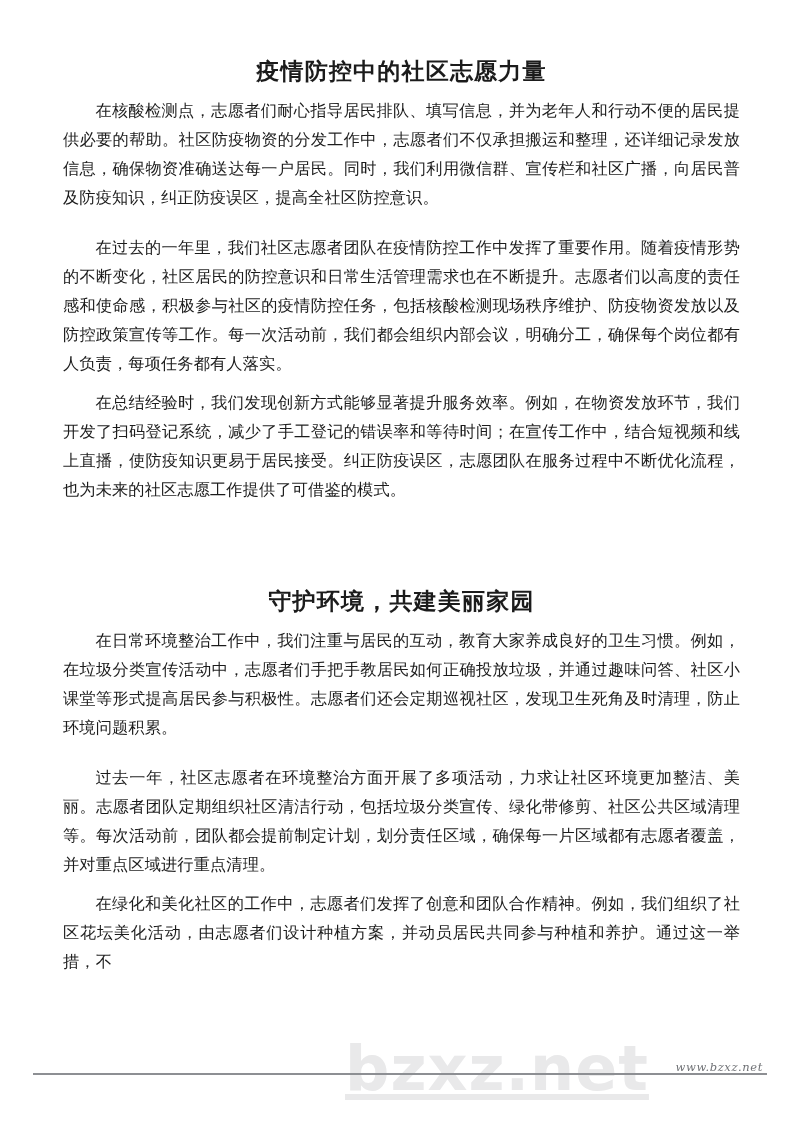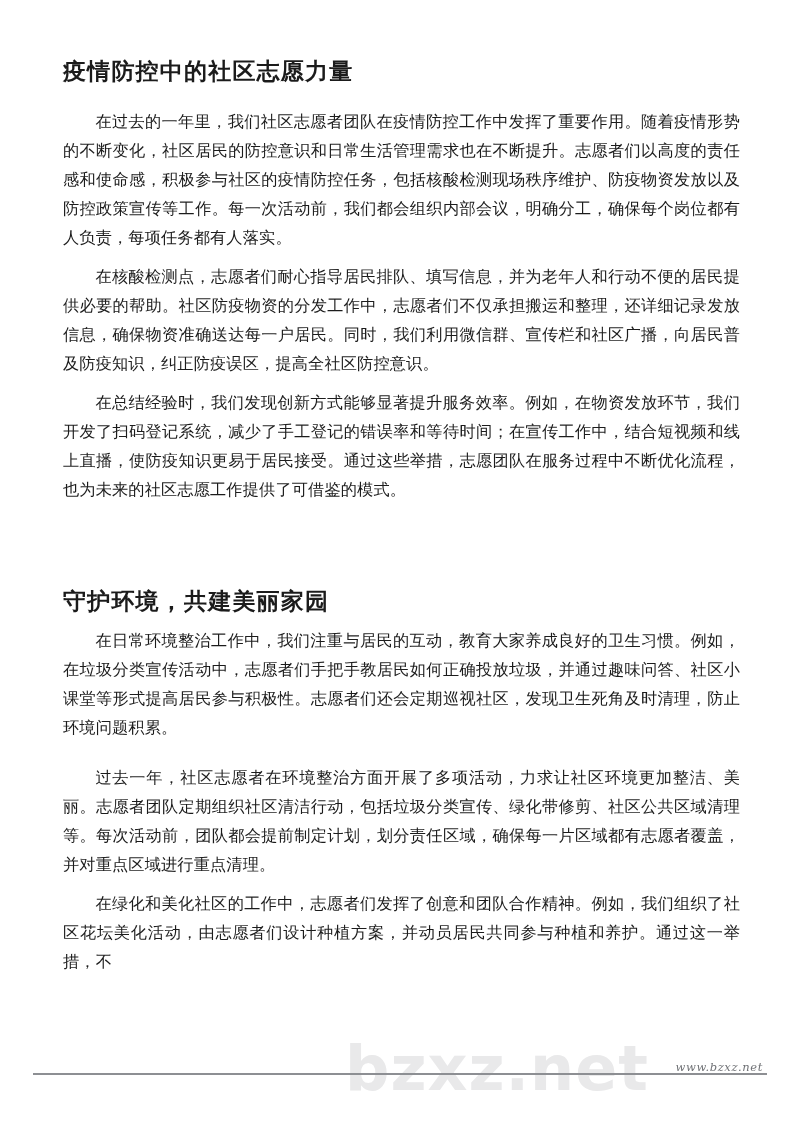--- a/index.html
+++ b/index.html
@@ -52,6 +52,7 @@
     margin: 0;
     padding-top: 56px;
     padding-bottom: 0;
+    text-align: center;
     font-family: "DejaVu Serif", "Liberation Serif", serif;
     font-weight: bold;
     font-size: 23px;

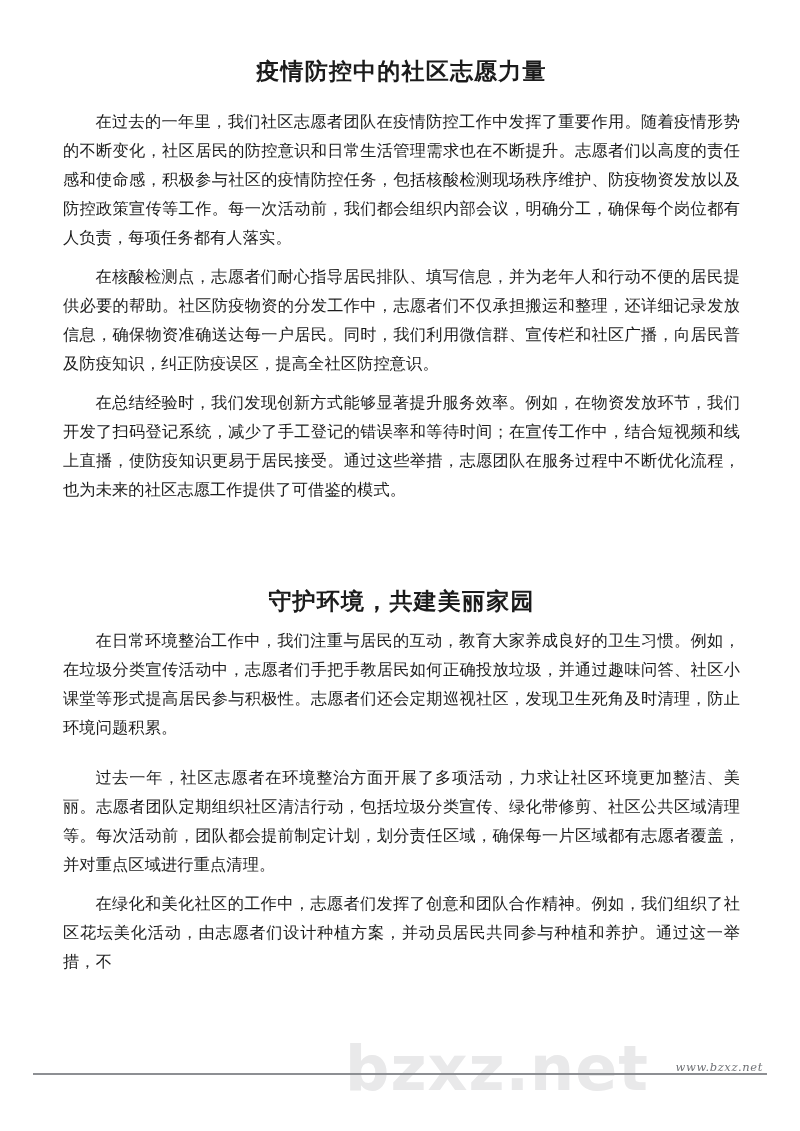--- a/index.html
+++ b/index.html
@@ -111,8 +111,8 @@
   <div class="content">
 
     <h1 class="doc-title">疫情防控中的社区志愿力量</h1>
+    <p class="para">在核酸检测点，志愿者们耐心指导居民排队、填写信息，并为老年人和行动不便的居民提供必要的帮助。社区防疫物资的分发工作中，志愿者们不仅承担搬运和整理，还详细记录发放信息，确保物资准确送达每一户居民。同时，我们利用微信群、宣传栏和社区广播，向居民普及防疫知识，纠正防疫误区，提高全社区防控意识。</p>
     <p class="para first-after-title">在过去的一年里，我们社区志愿者团队在疫情防控工作中发挥了重要作用。随着疫情形势的不断变化，社区居民的防控意识和日常生活管理需求也在不断提升。志愿者们以高度的责任感和使命感，积极参与社区的疫情防控任务，包括核酸检测现场秩序维护、防疫物资发放以及防控政策宣传等工作。每一次活动前，我们都会组织内部会议，明确分工，确保每个岗位都有人负责，每项任务都有人落实。</p>
-    <p class="para">在核酸检测点，志愿者们耐心指导居民排队、填写信息，并为老年人和行动不便的居民提供必要的帮助。社区防疫物资的分发工作中，志愿者们不仅承担搬运和整理，还详细记录发放信息，确保物资准确送达每一户居民。同时，我们利用微信群、宣传栏和社区广播，向居民普及防疫知识，纠正防疫误区，提高全社区防控意识。</p>
     <p class="para">在总结经验时，我们发现创新方式能够显著提升服务效率。例如，在物资发放环节，我们开发了扫码登记系统，减少了手工登记的错误率和等待时间；在宣传工作中，结合短视频和线上直播，使防疫知识更易于居民接受。通过这些举措，志愿团队在服务过程中不断优化流程，也为未来的社区志愿工作提供了可借鉴的模式。</p>
 
     <h1 class="doc-title second">守护环境，共建美丽家园</h1>

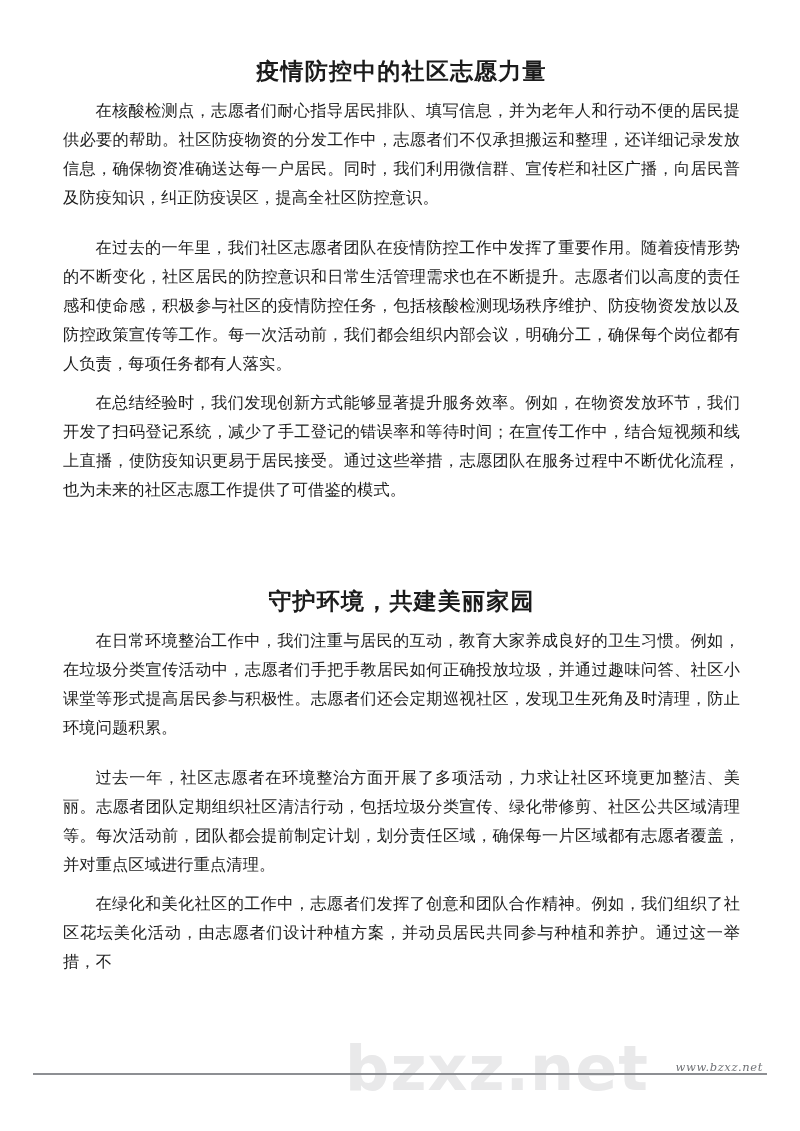--- a/index.html
+++ b/index.html
@@ -113,7 +113,7 @@
     <h1 class="doc-title">疫情防控中的社区志愿力量</h1>
     <p class="para">在核酸检测点，志愿者们耐心指导居民排队、填写信息，并为老年人和行动不便的居民提供必要的帮助。社区防疫物资的分发工作中，志愿者们不仅承担搬运和整理，还详细记录发放信息，确保物资准确送达每一户居民。同时，我们利用微信群、宣传栏和社区广播，向居民普及防疫知识，纠正防疫误区，提高全社区防控意识。</p>
     <p class="para first-after-title">在过去的一年里，我们社区志愿者团队在疫情防控工作中发挥了重要作用。随着疫情形势的不断变化，社区居民的防控意识和日常生活管理需求也在不断提升。志愿者们以高度的责任感和使命感，积极参与社区的疫情防控任务，包括核酸检测现场秩序维护、防疫物资发放以及防控政策宣传等工作。每一次活动前，我们都会组织内部会议，明确分工，确保每个岗位都有人负责，每项任务都有人落实。</p>
-    <p class="para">在总结经验时，我们发现创新方式能够显著提升服务效率。例如，在物资发放环节，我们开发了扫码登记系统，减少了手工登记的错误率和等待时间；在宣传工作中，结合短视频和线上直播，使防疫知识更易于居民接受。通过这些举措，志愿团队在服务过程中不断优化流程，也为未来的社区志愿工作提供了可借鉴的模式。</p>
+    <p class="para">在总结经验时，我们发现创新方式能够显著提升服务效率。例如，在物资发放环节，我们开发了扫码登记系统，减少了手工登记的错误率和等待时间；在宣传工作中，结合短视频和线上直播，使防疫知识更易于居民接受。纠正防疫误区，志愿团队在服务过程中不断优化流程，也为未来的社区志愿工作提供了可借鉴的模式。</p>
 
     <h1 class="doc-title second">守护环境，共建美丽家园</h1>
     <p class="para">在日常环境整治工作中，我们注重与居民的互动，教育大家养成良好的卫生习惯。例如，在垃圾分类宣传活动中，志愿者们手把手教居民如何正确投放垃圾，并通过趣味问答、社区小课堂等形式提高居民参与积极性。志愿者们还会定期巡视社区，发现卫生死角及时清理，防止环境问题积累。</p>

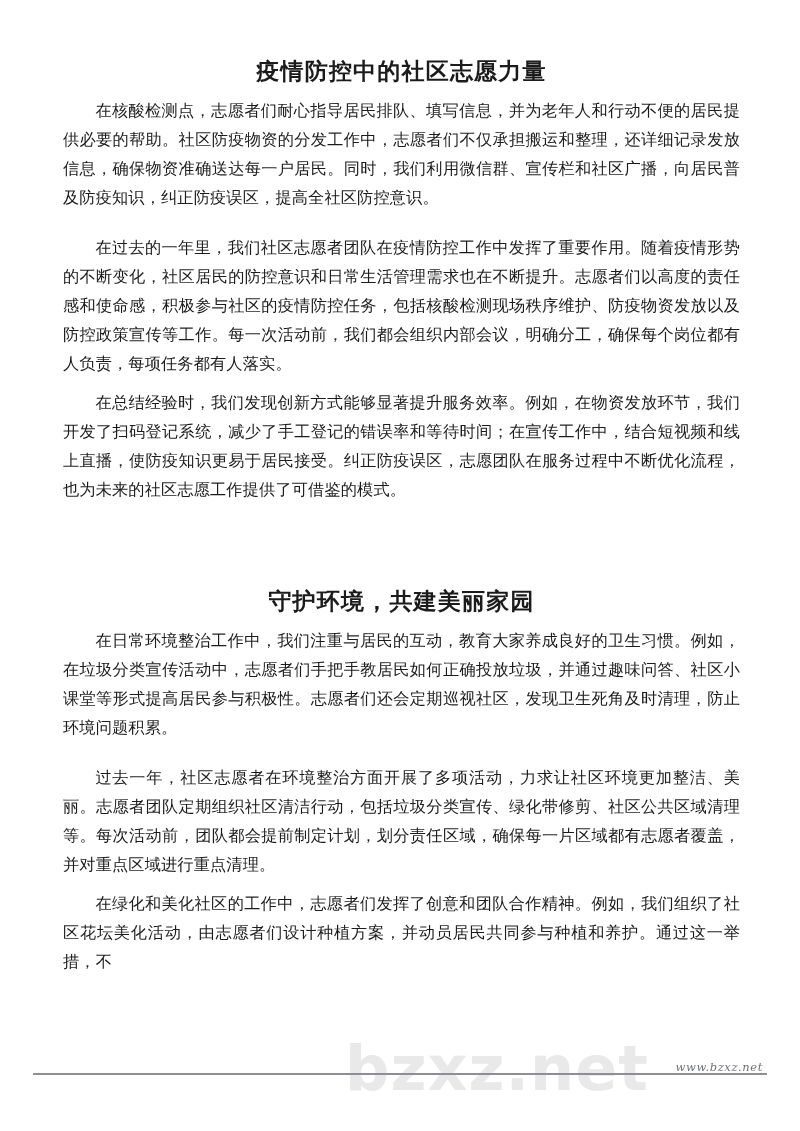--- a/index.html
+++ b/index.html
@@ -40,6 +40,7 @@
     white-space: nowrap;
     line-height: 1;
     user-select: none;
+    text-decoration: underline;
   }
   .content {
     position: relative;

